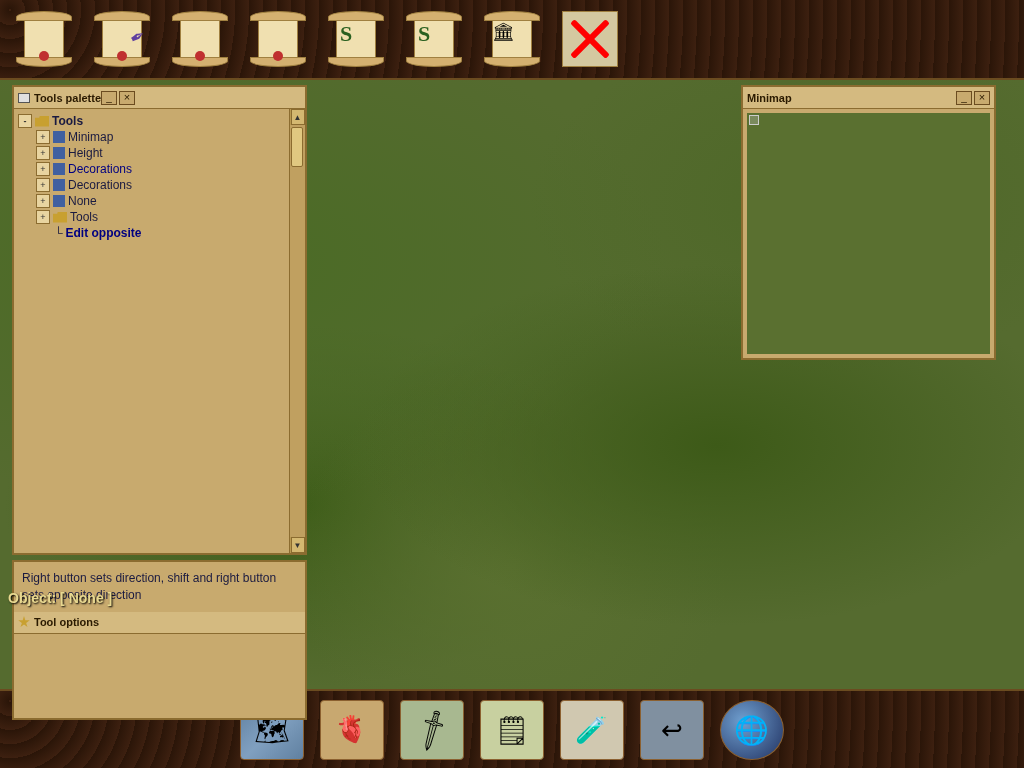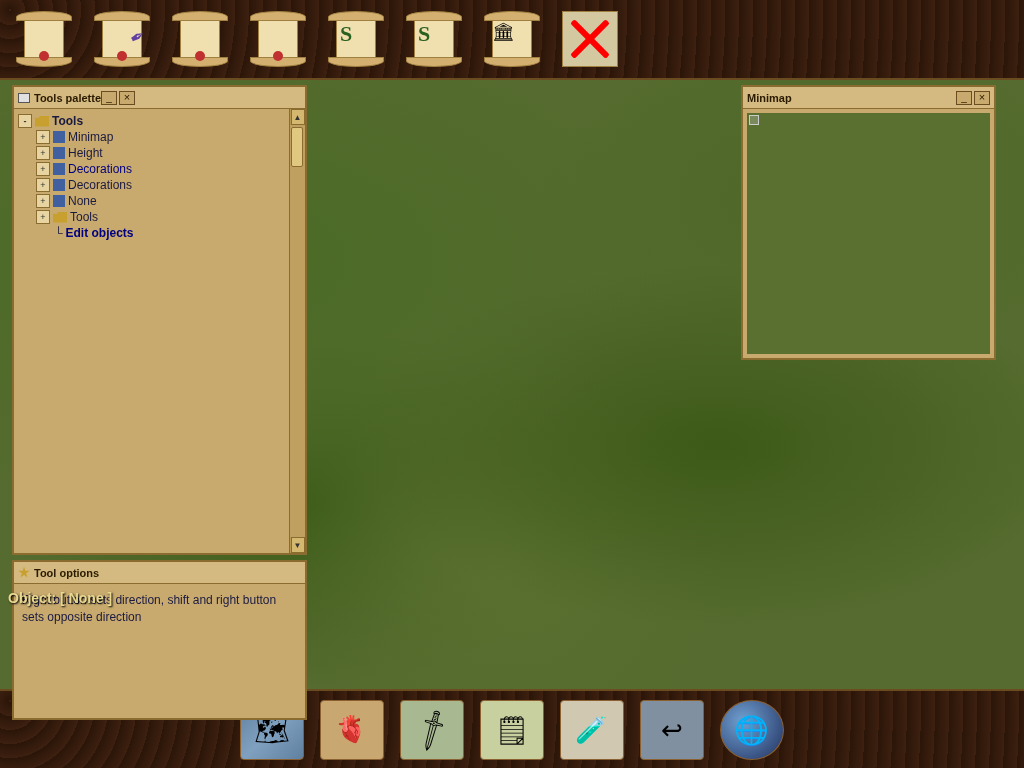--- a/index.html
+++ b/index.html
@@ -592,7 +592,7 @@
 
         <div class="tree-item tree-item-indent2">
           <span style="margin-left:4px;">└</span>
-          <span class="edit-objects">Edit objects</span>
+          <span class="edit-objects">Edit opposite</span>
         </div>
       </div>
 

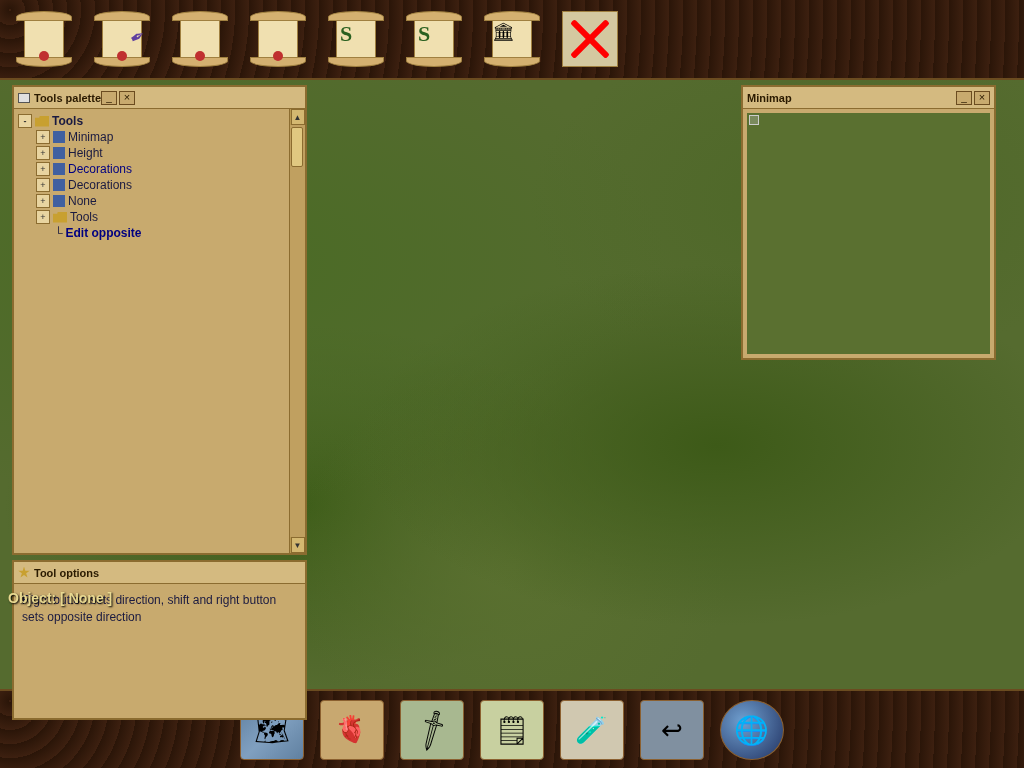--- a/index.html
+++ b/index.html
@@ -607,12 +607,12 @@
   </div>
 
   <div id="tool-options">
+    <div id="tool-options-content">
+      <span>Right button sets direction, shift and right button sets opposite direction</span>
+    </div>
     <div id="tool-options-header">
       <span class="gear-icon"></span>
       <span id="tool-options-title">Tool options</span>
-    </div>
-    <div id="tool-options-content">
-      <span>Right button sets direction, shift and right button sets opposite direction</span>
     </div>
   </div>
 

